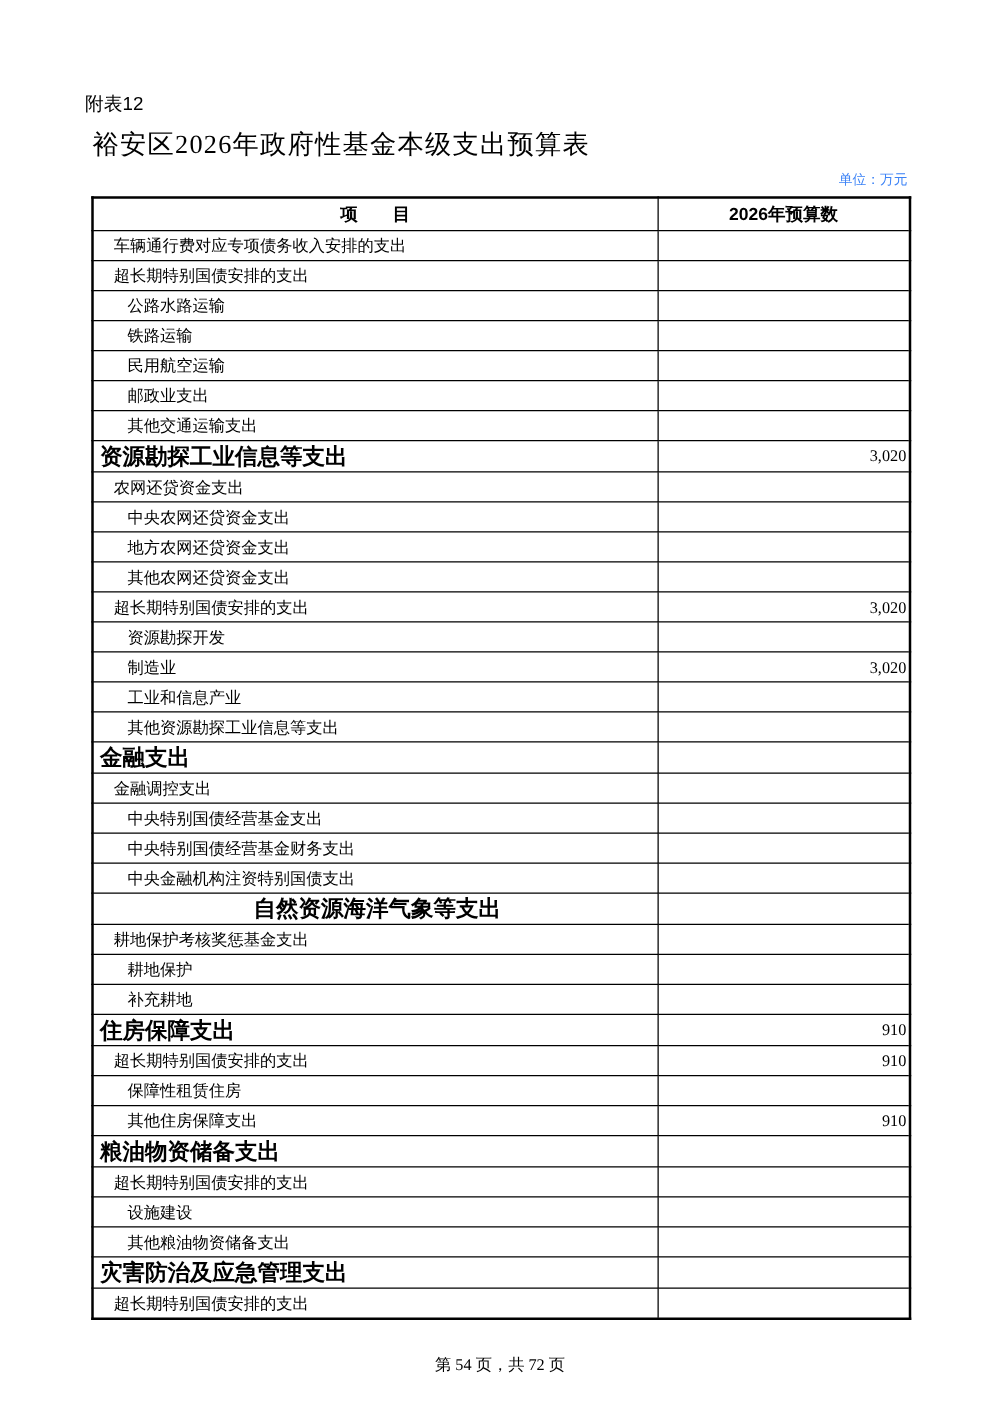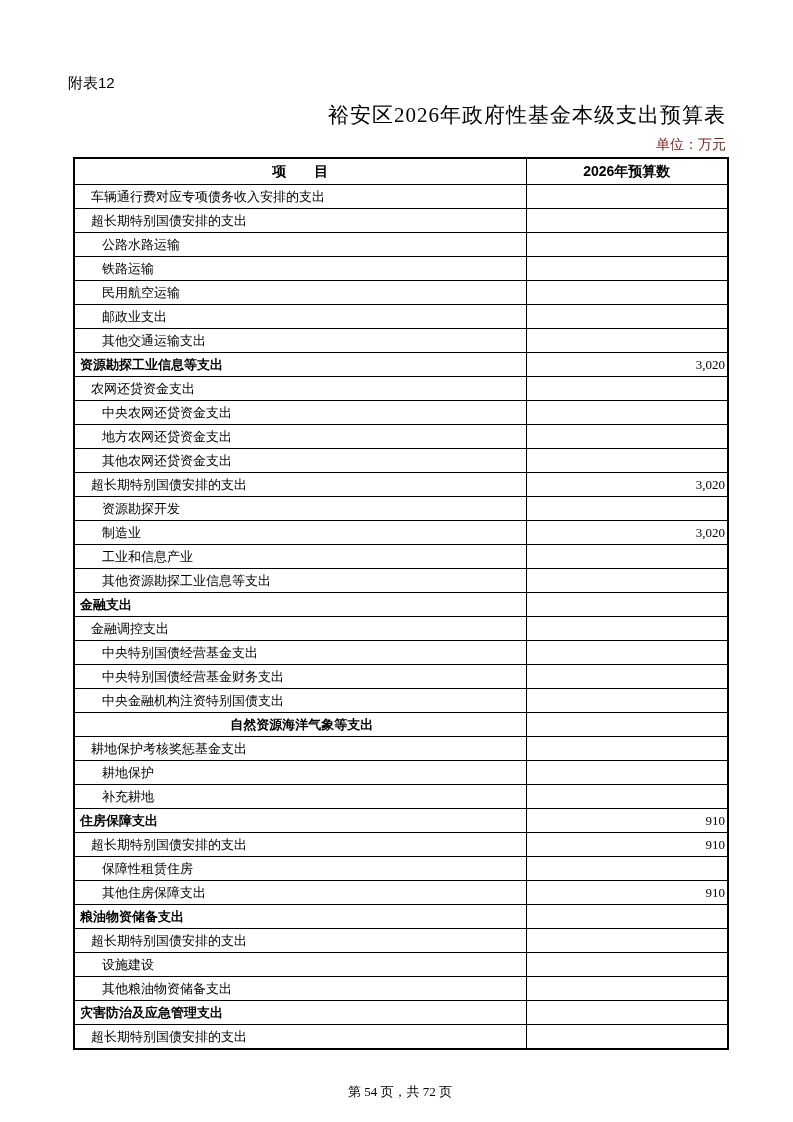--- a/index.html
+++ b/index.html
@@ -29,7 +29,7 @@
     left: 74px;
     top: 101px;
     width: 652px;
-    text-align: right;
+    text-align: left;
     font-size: 21px;
     letter-spacing: 1px;
     font-weight: 400;

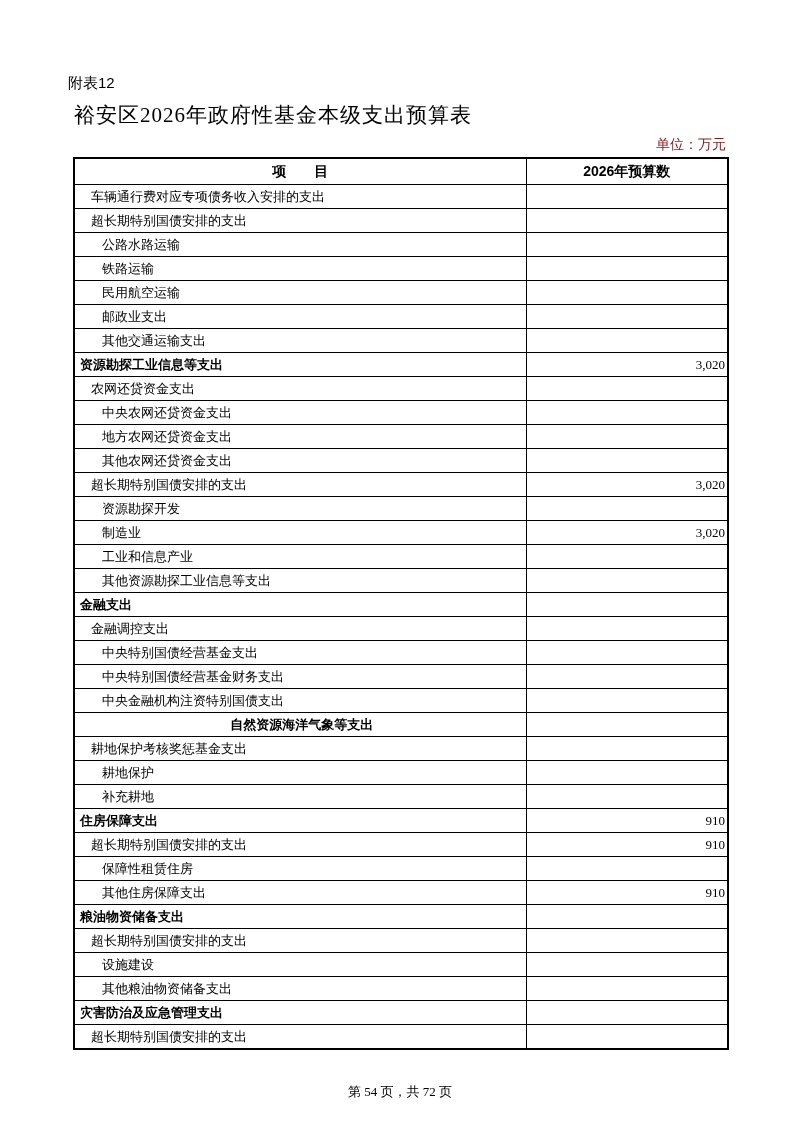--- a/index.html
+++ b/index.html
@@ -42,8 +42,8 @@
     left: 74px;
     width: 652px;
     text-align: right;
-    font-size: 14px;
-    color: #7f1d1d;
+    font-size: 11px;
+    color: #3b82f6;
   }
   table.budget-table {
     position: absolute;

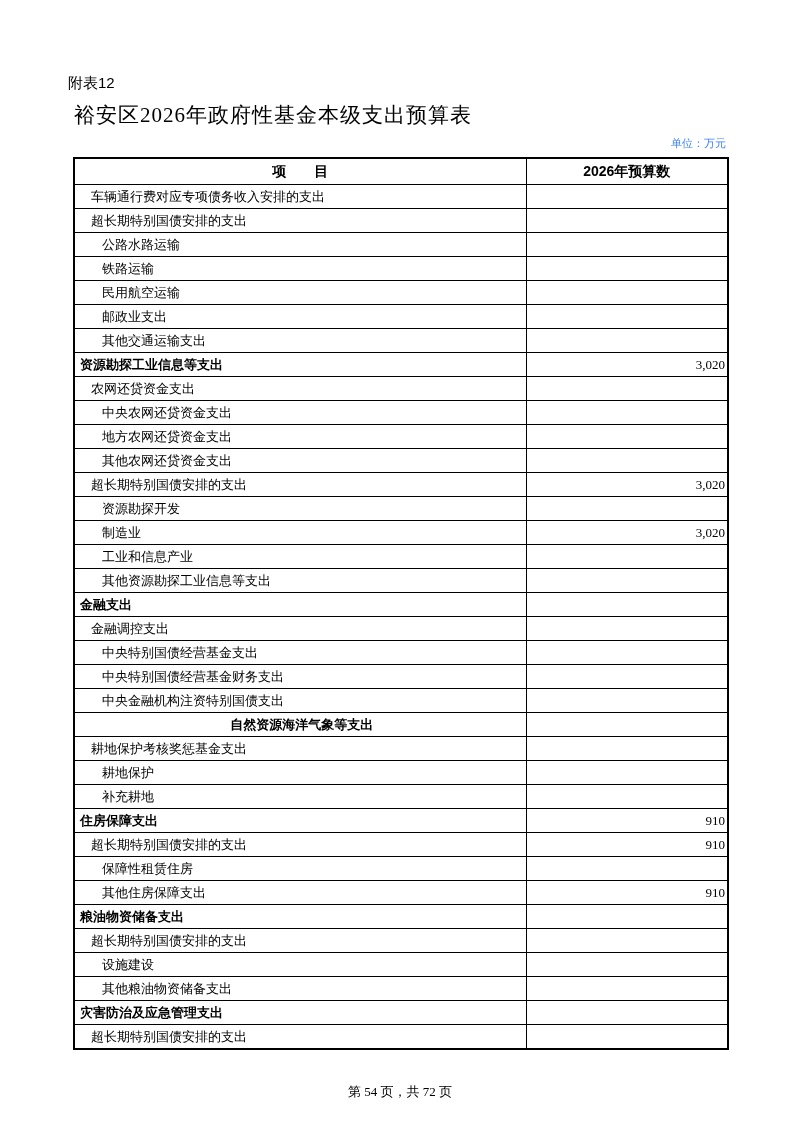--- a/index.html
+++ b/index.html
@@ -79,7 +79,7 @@
   td.cell-label.bold {
     font-family: "Liberation Sans", sans-serif;
     font-weight: 700;
-    font-size: 13px;
+    font-size: 18px;
   }
   td.cell-value {
     text-align: right;

